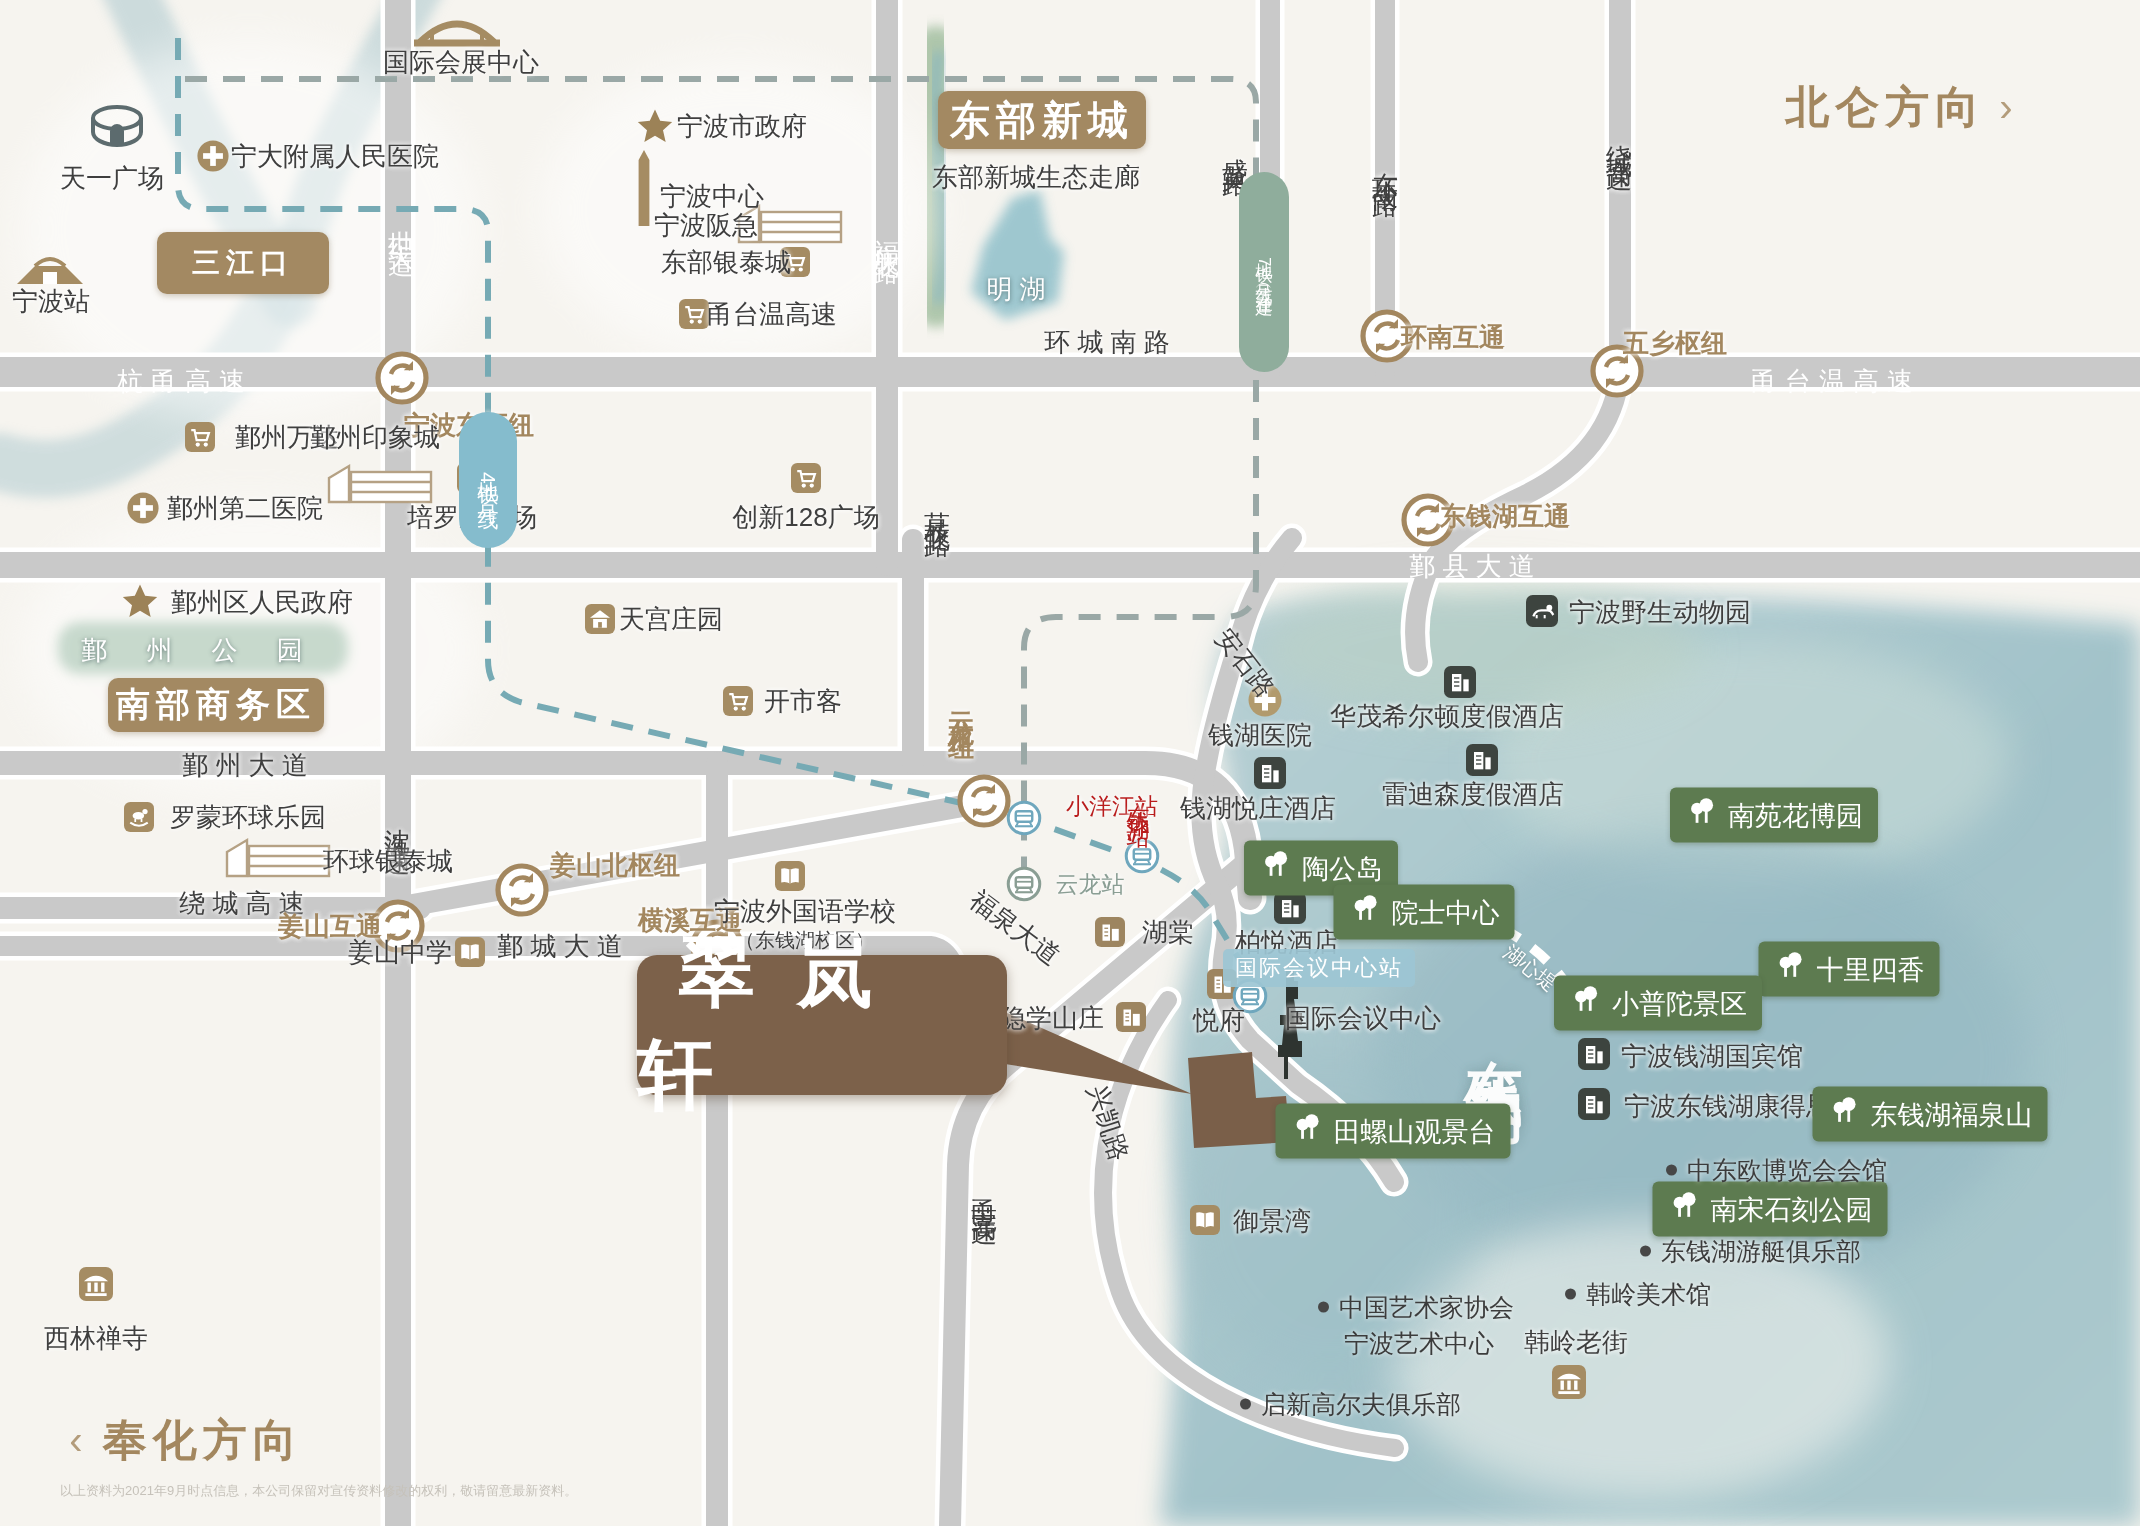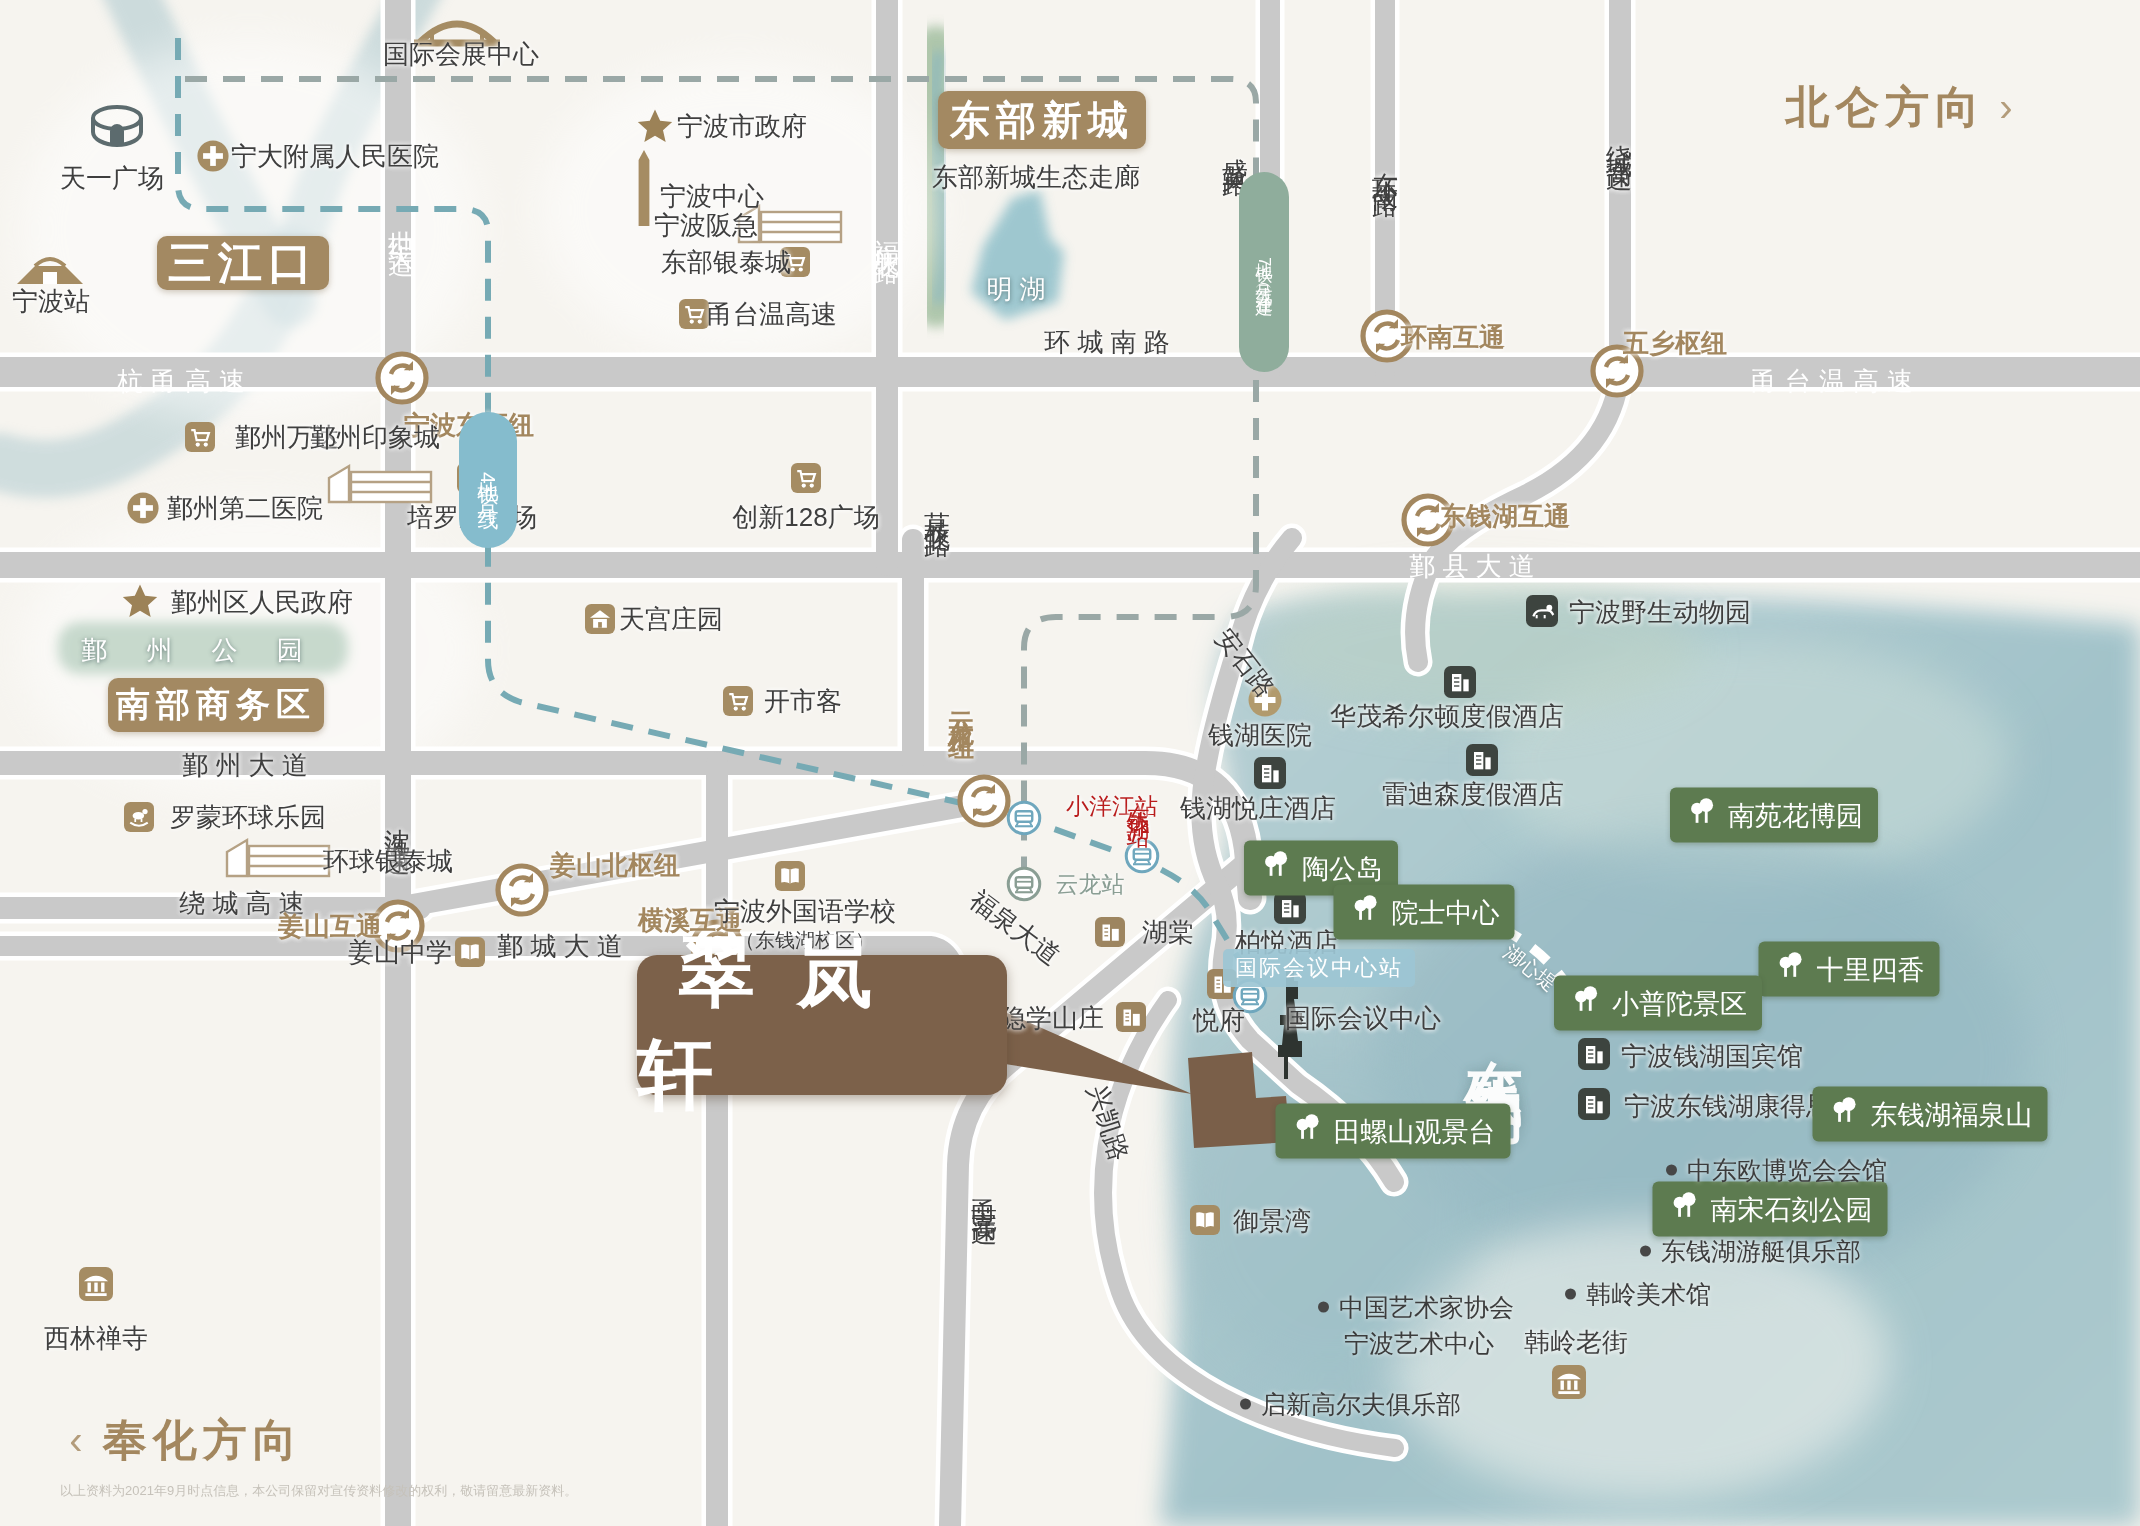--- a/index.html
+++ b/index.html
@@ -194,7 +194,7 @@
         <line x1="9" y1="13" x2="9" y2="8" stroke="#a58c63" stroke-width="2"></line>
         <line x1="34" y1="13" x2="34" y2="8" stroke="#a58c63" stroke-width="2"></line>
       </svg></div>
-    <div class="lbl" style="left: 461px; top: 54px;">国际会展中心</div>
+    <div class="lbl" style="left: 461px; top: 62px;">国际会展中心</div>
     <div class="icon" style="left: 655px; top: 127px;"><svg width="42" height="40" viewBox="0 0 24 24">
         <path d="M12 1.5l3.1 6.8 7.2.7-5.5 4.9 1.6 7.1-6.4-3.8-6.4 3.8 1.6-7.1L1.7 9l7.2-.7z" fill="#9c8257"></path>
       </svg></div>

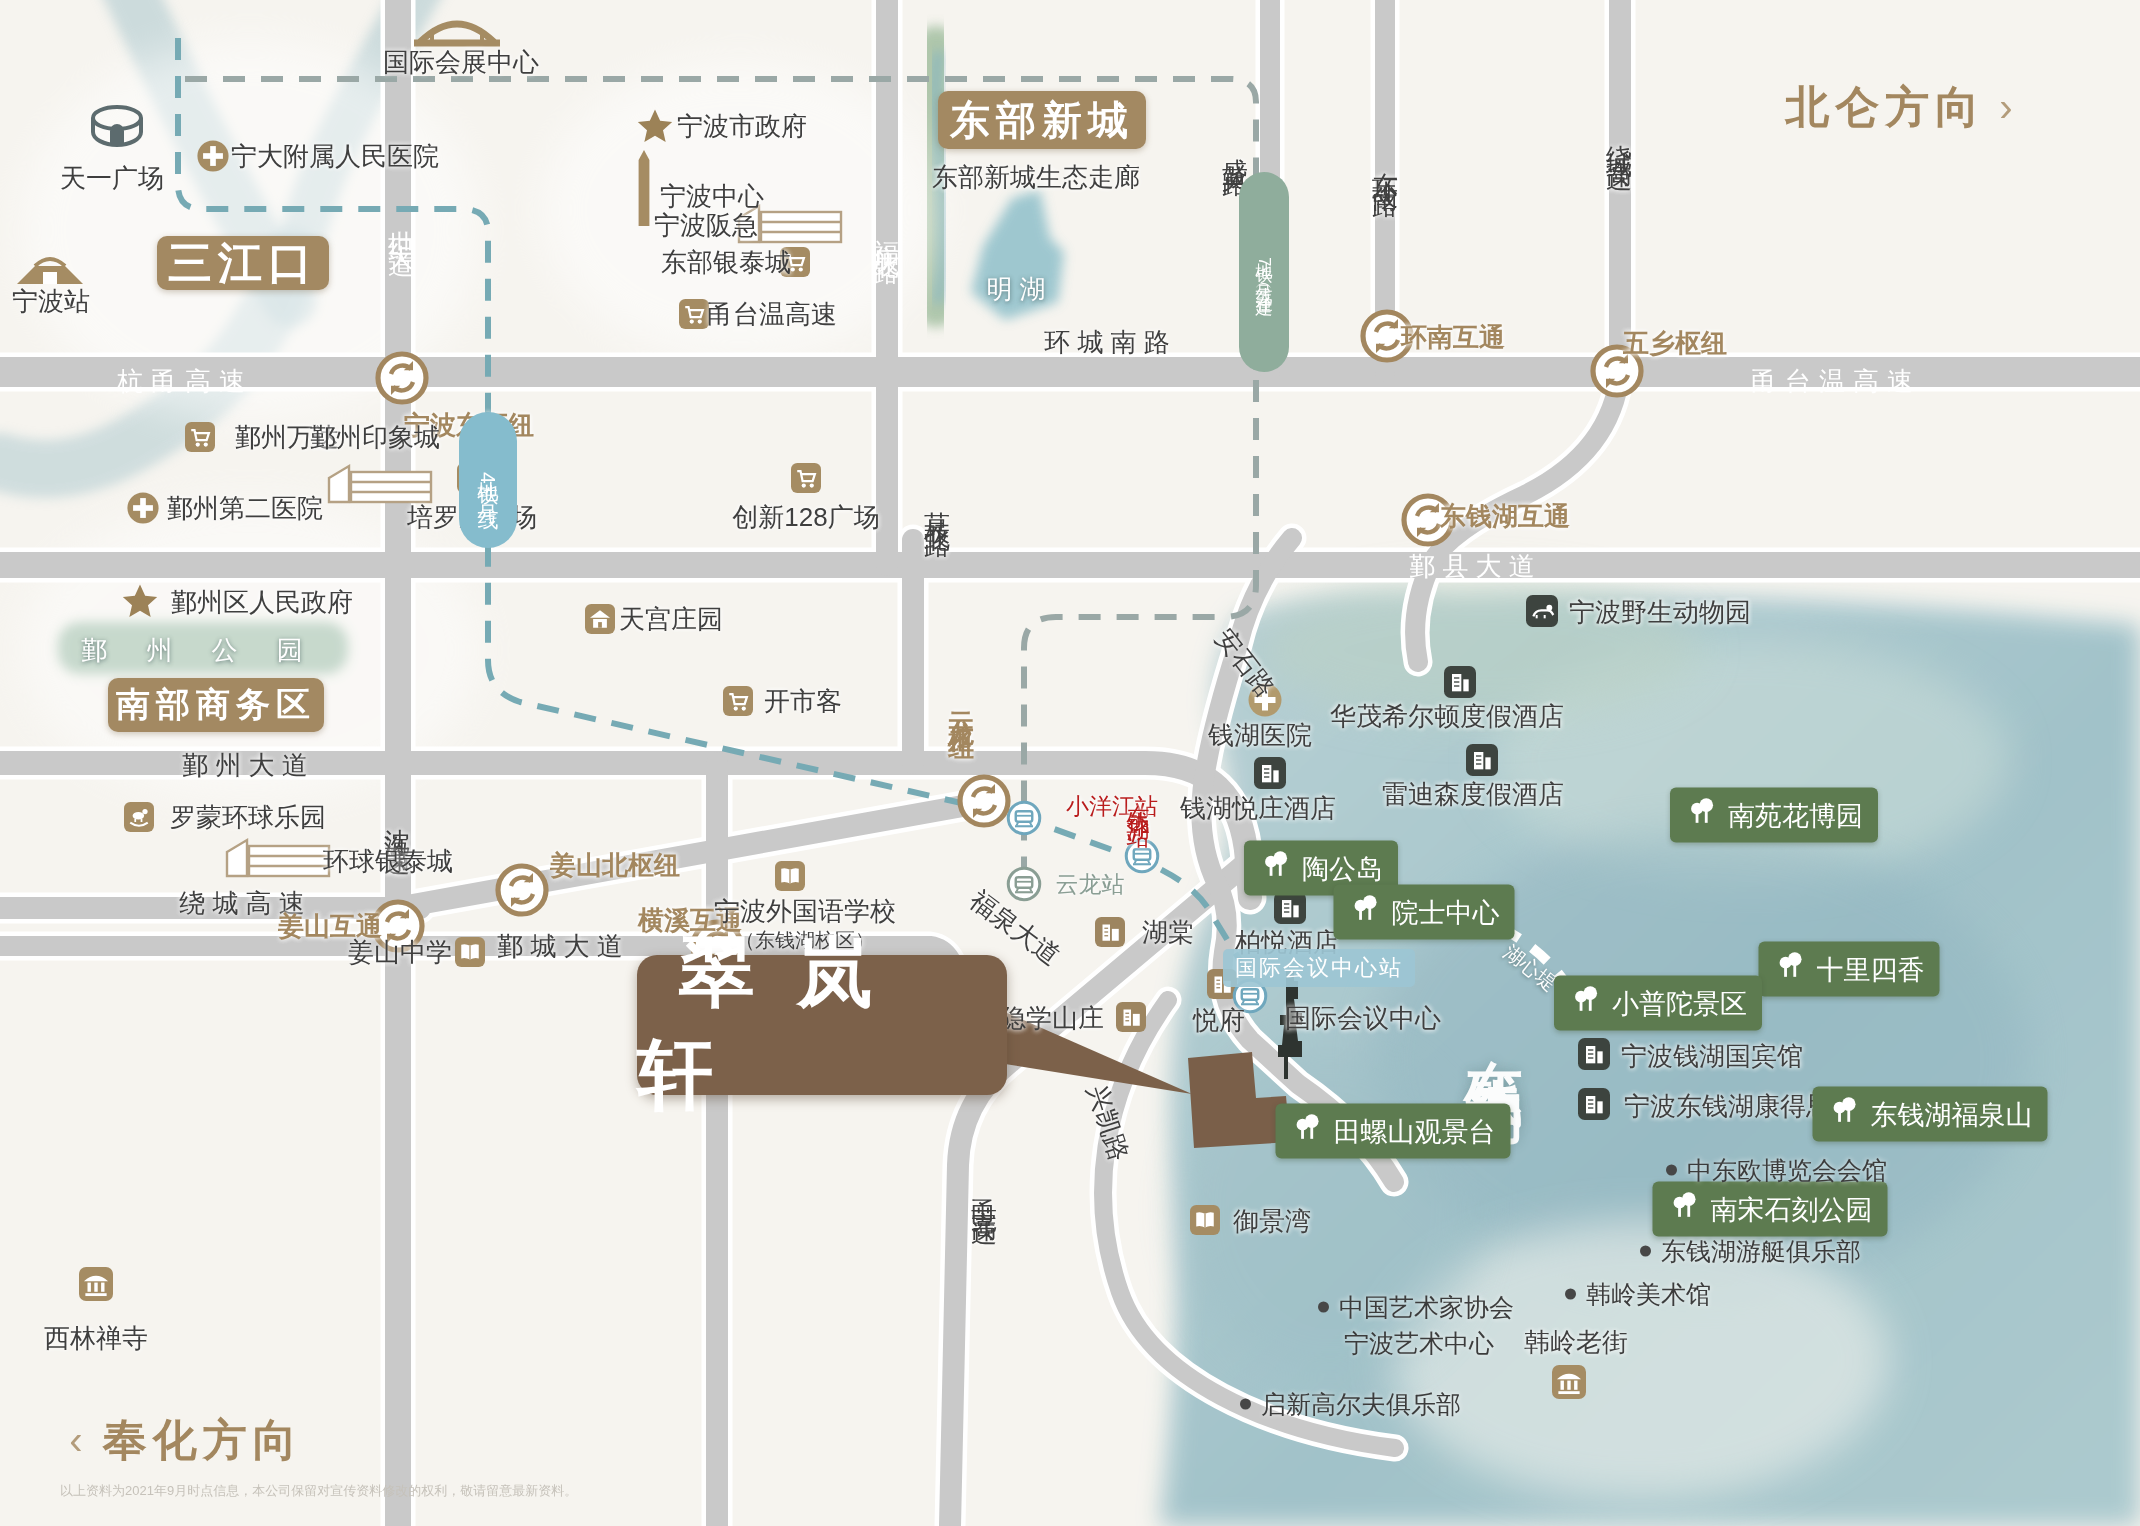--- a/index.html
+++ b/index.html
@@ -524,7 +524,7 @@
       </svg></div>
     <div class="pill" style="left: 488px; top: 480px; width: 58px; height: 136px; background: rgb(133, 188, 205); transform: translate(-50%, -50%);">地铁4号线</div>
     <div class="pill" style="left: 1264px; top: 272px; width: 50px; height: 200px; background: rgb(143, 173, 156); transform: translate(-50%, -50%); font-size: 17px;">地铁7号线（在建）</div>
-    <div class="abadge" style="left: 243px; top: 263px; width: 172px; height: 54px; font-size: 44px; letter-spacing: 6px;">三江口</div>
+    <div class="abadge" style="left: 243px; top: 263px; width: 172px; height: 62px; font-size: 28px; letter-spacing: 6px;">三江口</div>
     <div class="abadge" style="left: 1042px; top: 120px; width: 208px; height: 58px; font-size: 40px; letter-spacing: 6px;">东部新城</div>
     <div class="abadge" style="left: 216px; top: 705px; width: 216px; height: 54px; font-size: 34px; letter-spacing: 6px;">南部商务区</div>
     <div class="gbadge" style="left: 1321px; top: 868px;">

